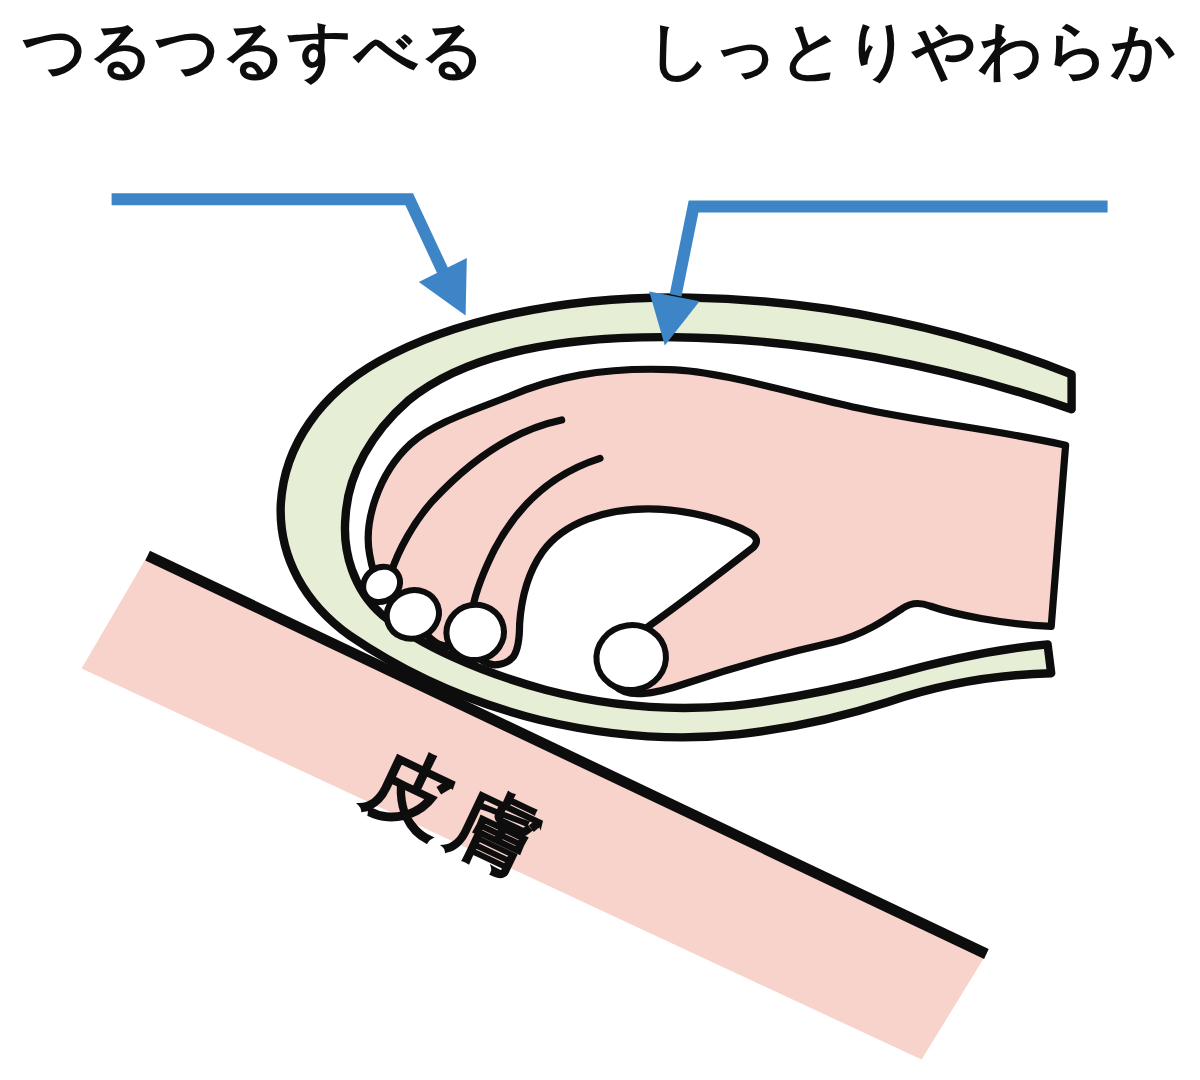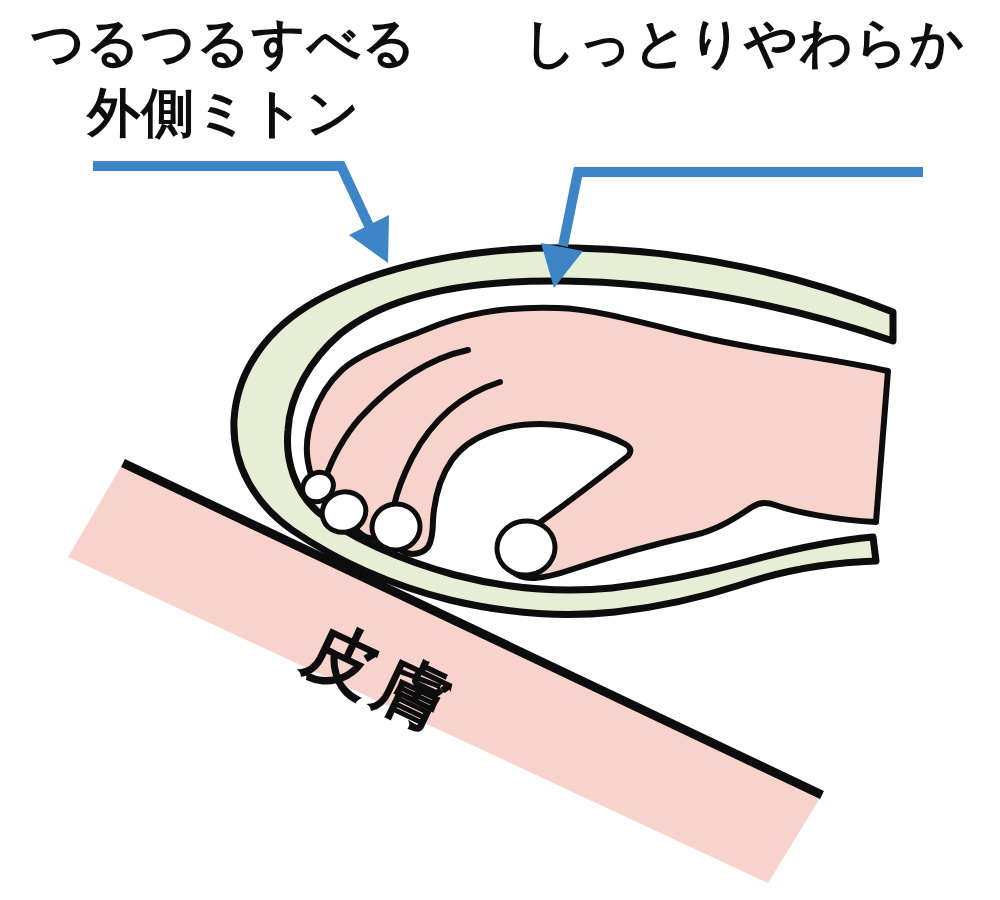--- a/index.html
+++ b/index.html
@@ -103,7 +103,7 @@
     </g>
   </svg>
 
-  <div class="callout" style="left:24px;top:8px;width:400px;">
+  <div class="callout" style="left:12px;top:8px;width:400px;">
     <span class="cline">つるつるすべる</span>
     <span class="cline">外側ミトン</span>
   </div>

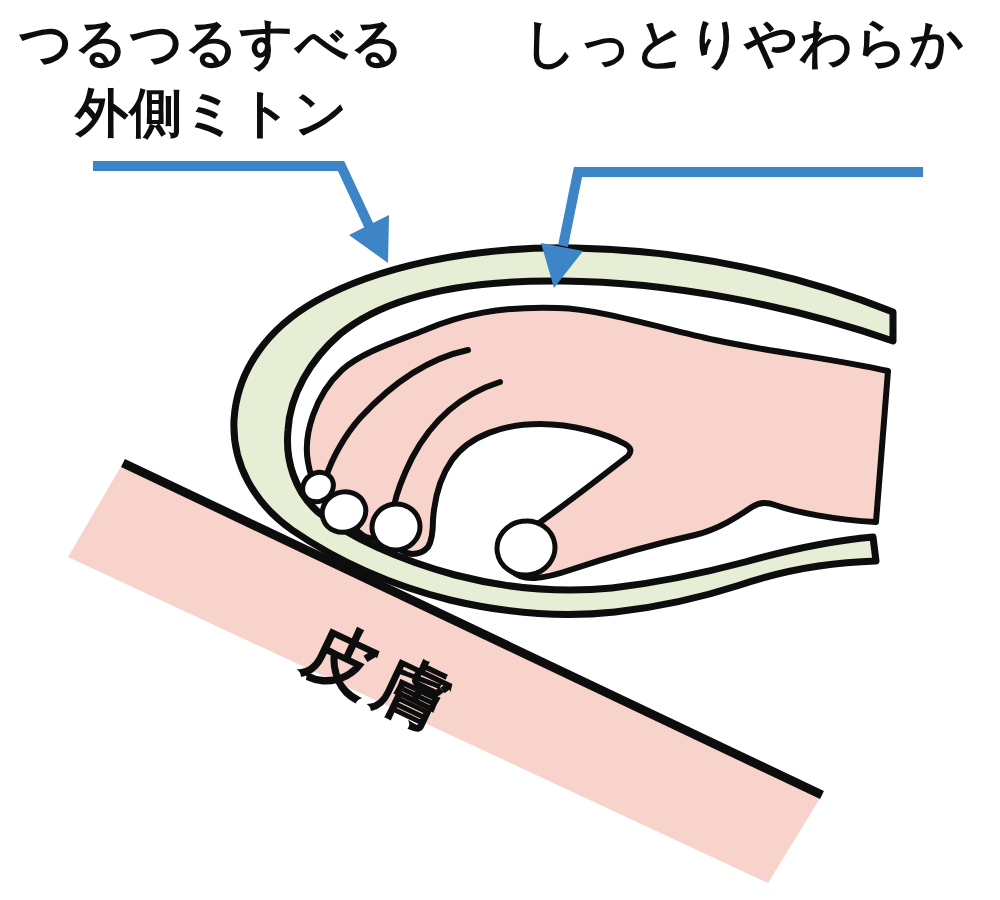--- a/index.html
+++ b/index.html
@@ -108,7 +108,7 @@
     <span class="cline">外側ミトン</span>
   </div>
 
-  <div class="callout" style="left:504px;top:8px;width:480px;">
+  <div class="callout" style="left:520px;top:8px;width:480px;">
     <span class="cline">しっとりやわらか</span>
   </div>
 

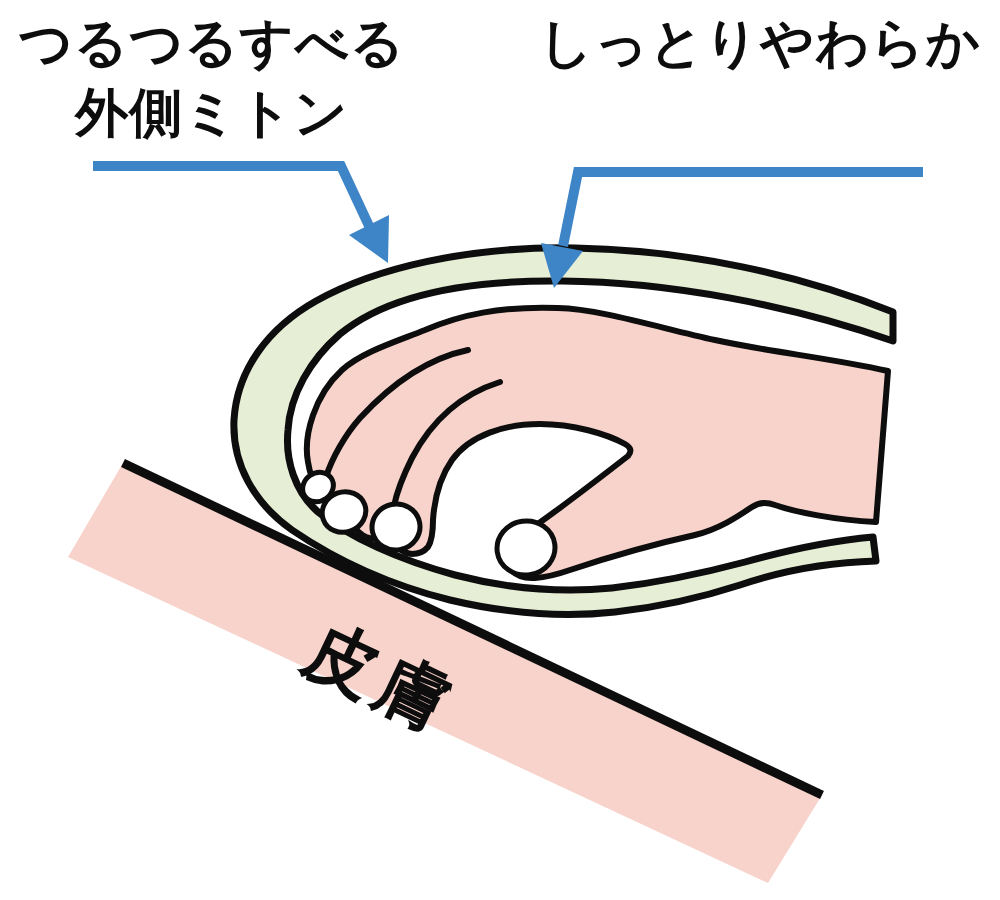--- a/index.html
+++ b/index.html
@@ -105,7 +105,6 @@
 
   <div class="callout" style="left:12px;top:8px;width:400px;">
     <span class="cline">つるつるすべる</span>
-    <span class="cline">外側ミトン</span>
   </div>
 
   <div class="callout" style="left:520px;top:8px;width:480px;">

